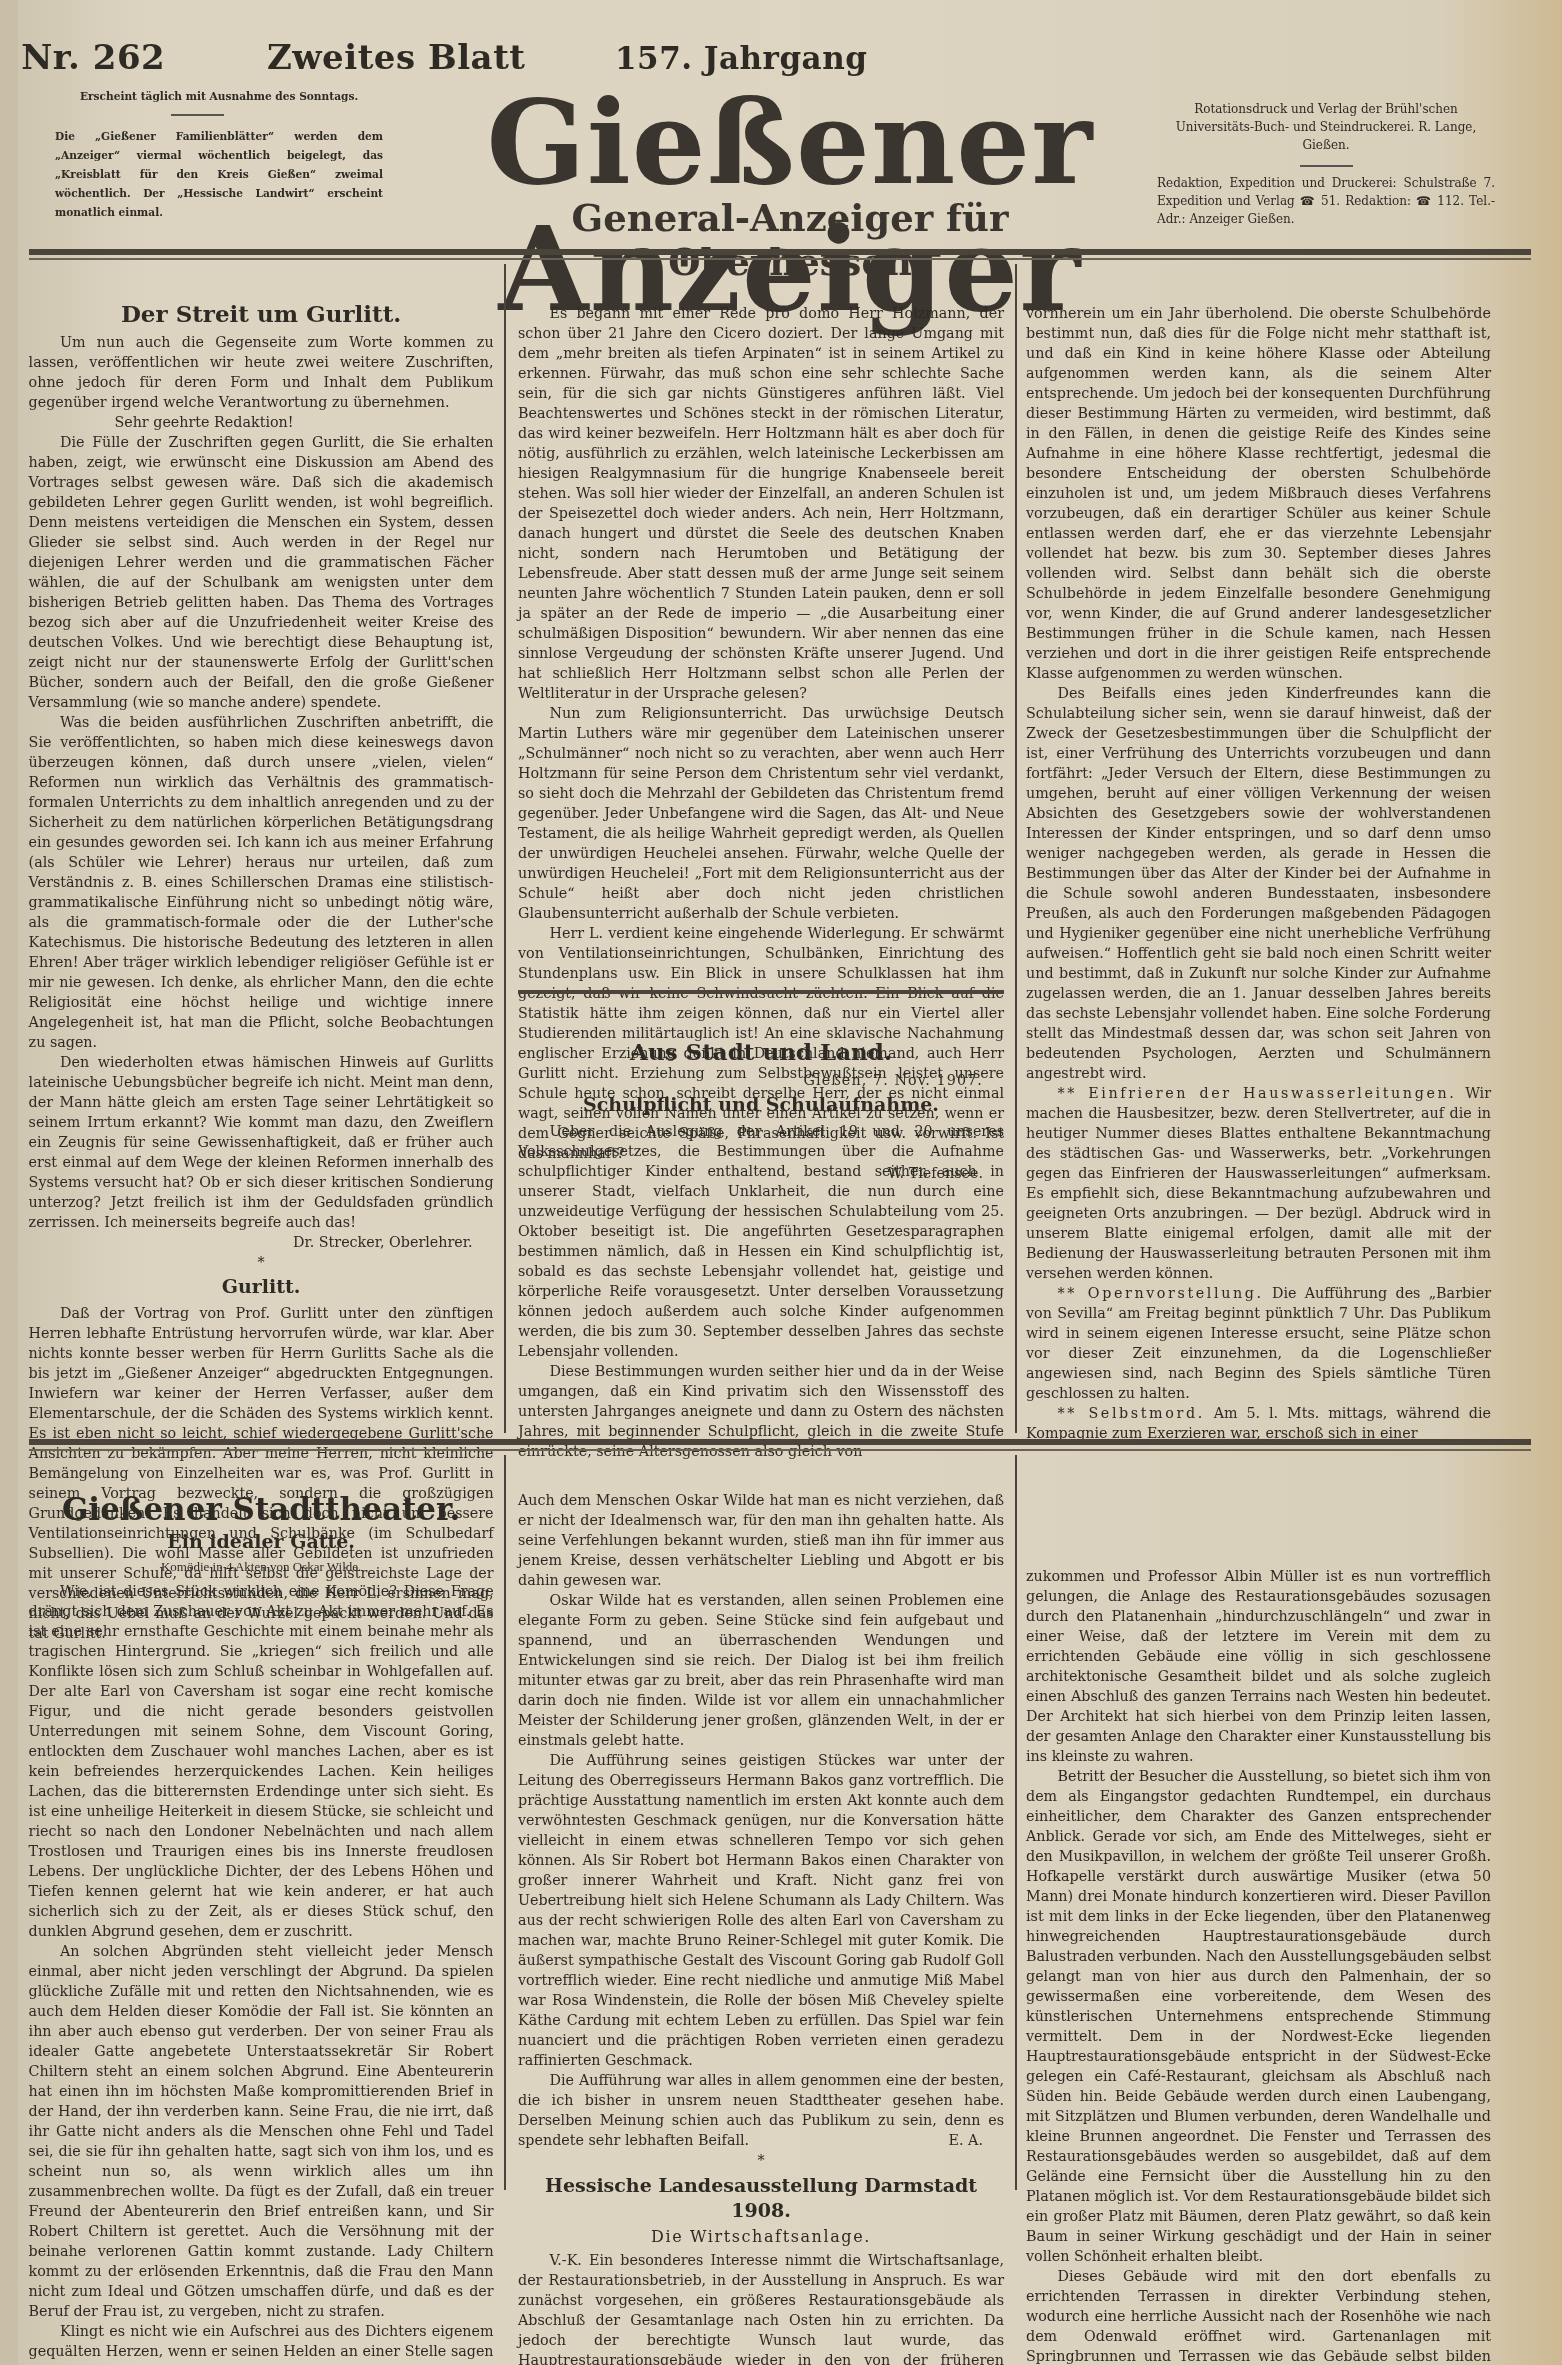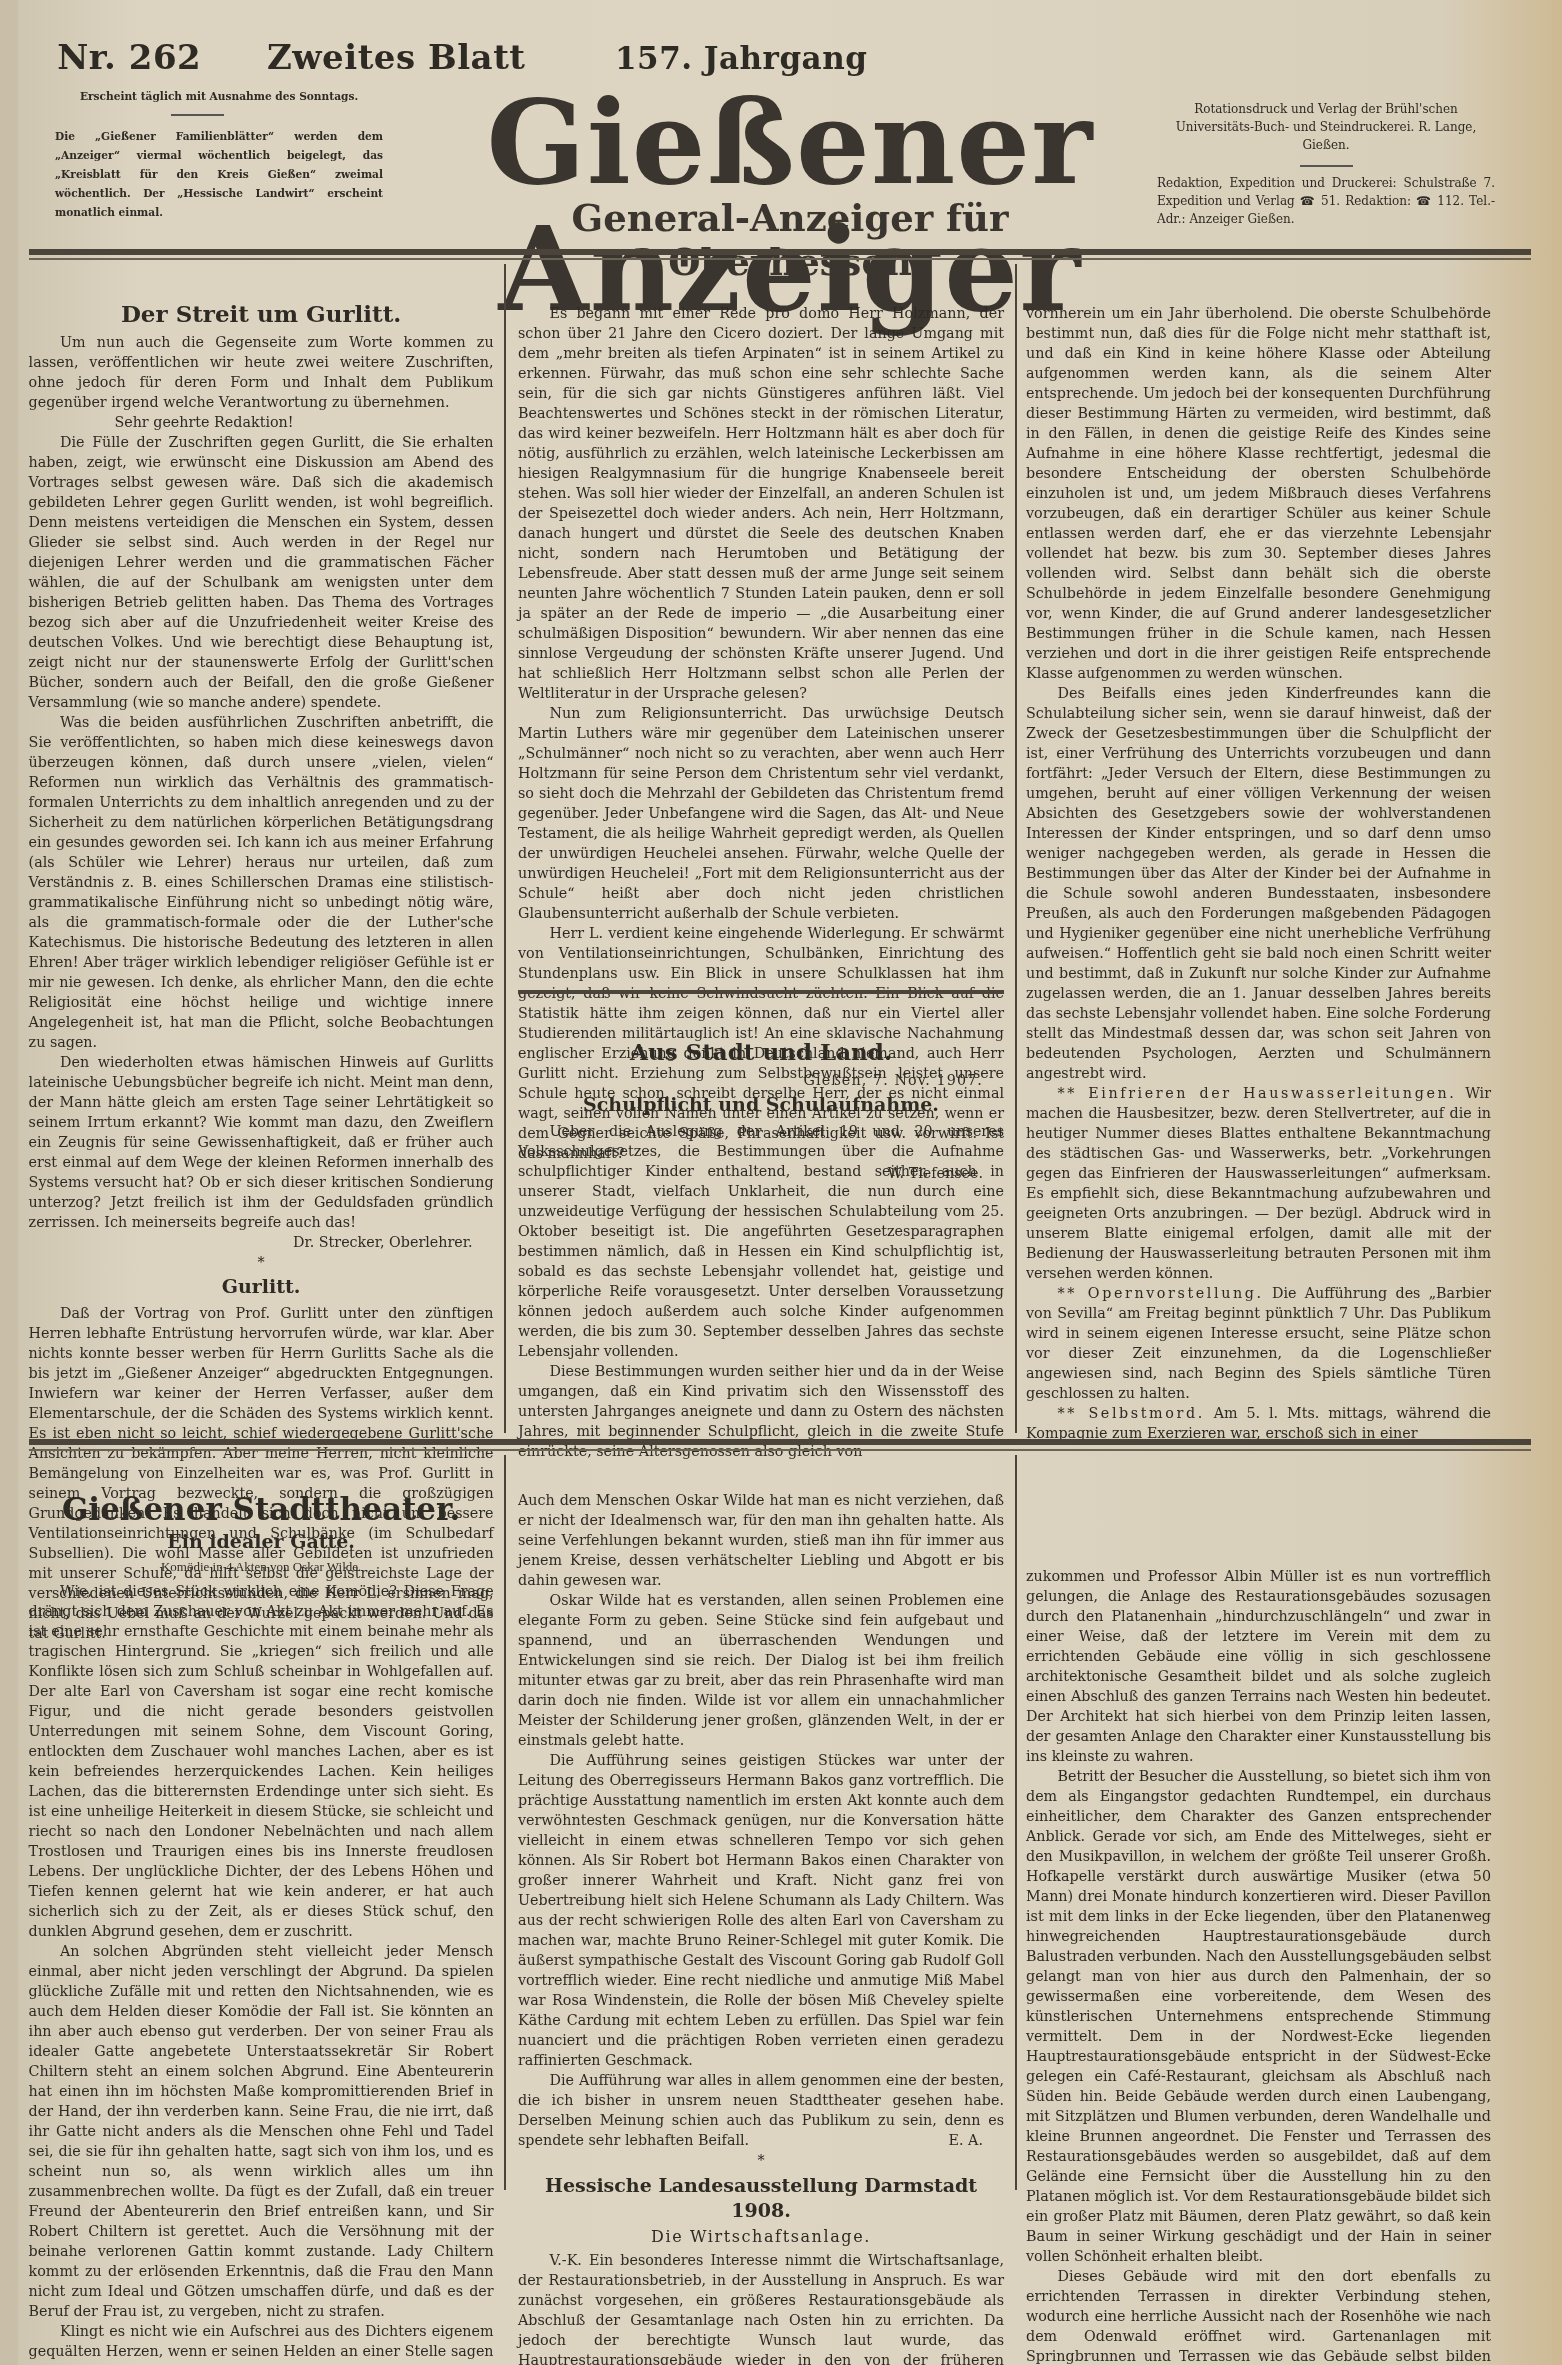--- a/index.html
+++ b/index.html
@@ -40,7 +40,7 @@
 <div class="gutter"></div>
 <div class="page">
 
-  <div class="mast-top" style="left:3.2px;margin-left:36px;">Nr. 262</div>
+  <div class="mast-top" style="left:3.2px;">Nr. 262</div>
   <div class="mast-top" style="left:249px;">Zweites Blatt</div>
   <div class="mast-top" style="left:597px; font-size:31px; top:40px;">157. Jahrgang</div>
 

